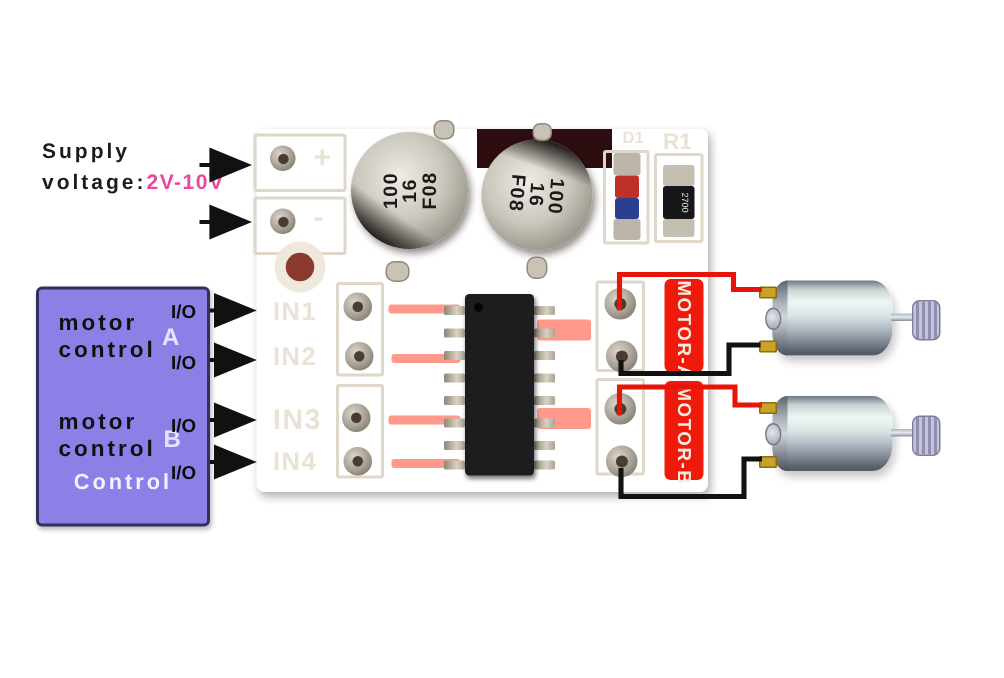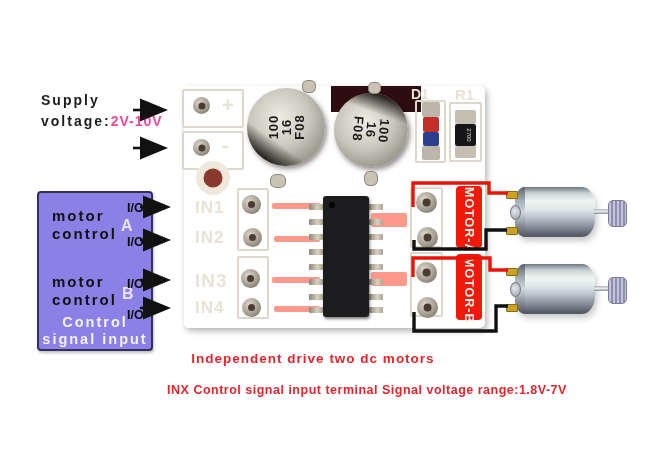--- a/index.html
+++ b/index.html
@@ -5,7 +5,7 @@
   html,body{margin:0;padding:0;background:#fff;}
   .canvas{position:relative;width:669px;height:452px;background:#ffffff;overflow:hidden;
           font-family:"Liberation Sans",sans-serif;}
-  .abs{position:absolute;margin-left:13px;}
+  .abs{position:absolute;}
 
   
   .supply{left:28px;top:90px;width:150px;color:#1c1c1c;font-size:14px;font-weight:bold;

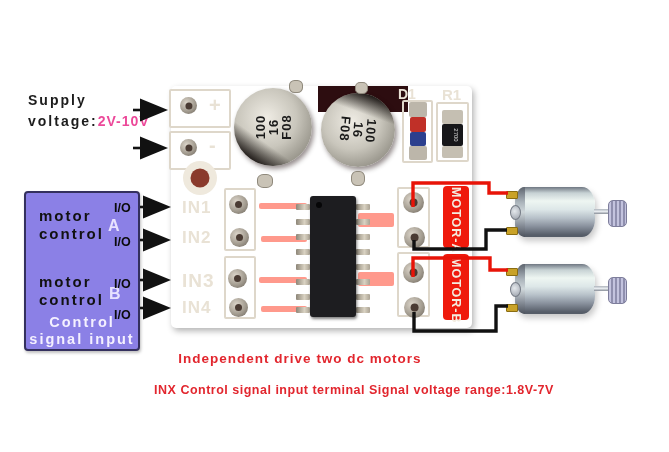--- a/index.html
+++ b/index.html
@@ -159,7 +159,7 @@
     <div style="position:absolute;left:86px;top:88px;width:14px;height:12px;border-radius:40%;background:#c9c3b6;border:1px solid #8f897c;"></div>
     <div style="position:absolute;left:180px;top:85px;width:12px;height:13px;border-radius:40%;background:#c9c3b6;border:1px solid #8f897c;"></div>
 
-    <div class="silktext" style="left:227px;top:0;font-size:14px;">D1</div>
+    <div class="silktext" style="left:244px;top:0;font-size:11px;">D1</div>
     <div class="silkbox" style="left:231px;top:14px;width:31px;height:63px;"></div>
     <div class="dio" style="left:238px;top:16px;width:18px;height:15px;background:#bcb6aa;"></div>
     <div class="dio" style="left:239px;top:31px;width:16px;height:15px;background:#c03028;"></div>

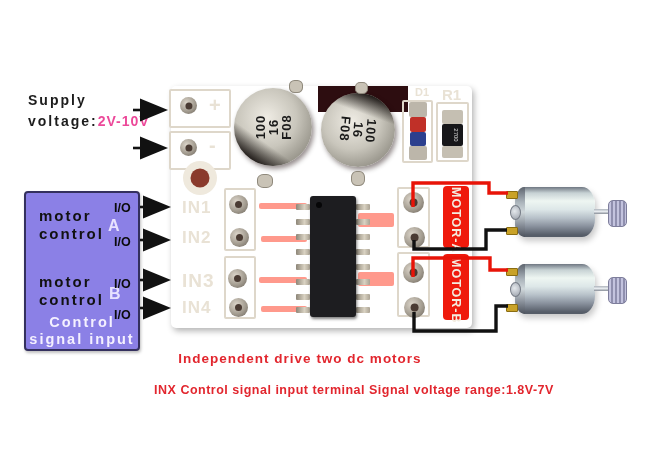--- a/index.html
+++ b/index.html
@@ -115,7 +115,6 @@
     <div class="io" style="top:115px;">I/O</div>
 
     <div class="caption" style="top:121px;">Control</div>
-    <div class="caption" style="top:138px;">signal input</div>
   </div>
 
   <div class="abs pcb">

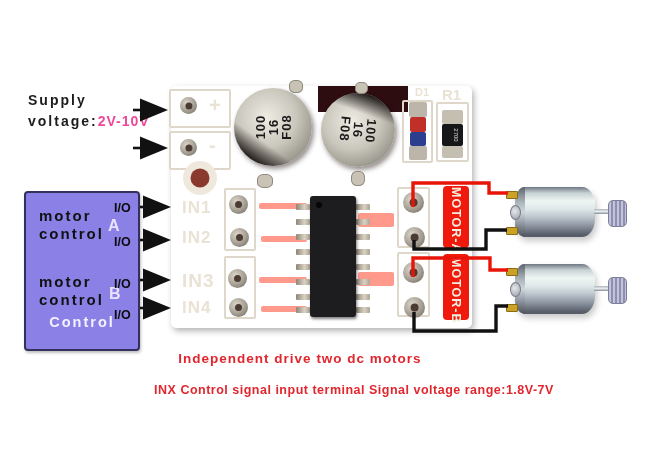--- a/index.html
+++ b/index.html
@@ -274,7 +274,6 @@
     <polyline points="414,312 414,331 496,331 496,306 508,306" fill="none" stroke="#111" stroke-width="3.4"></polyline>
   </svg>
 
-  <div class="abs cap1">Independent drive two dc motors</div>
   <div class="abs cap2">INX Control signal input terminal Signal voltage range:1.8V-7V</div>
   <div class="abs cap3">
   </div>

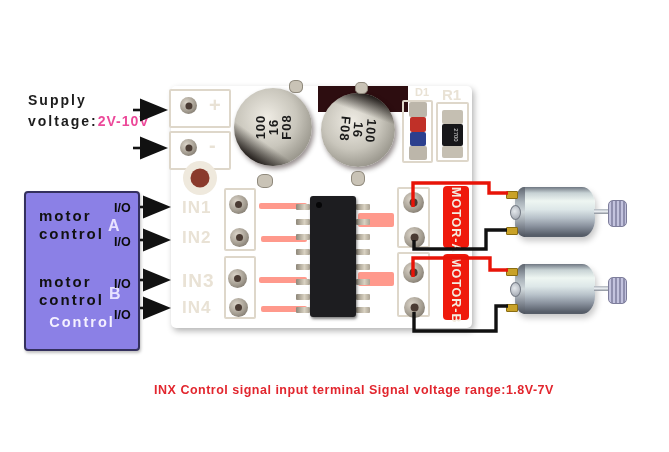--- a/index.html
+++ b/index.html
@@ -274,7 +274,6 @@
     <polyline points="414,312 414,331 496,331 496,306 508,306" fill="none" stroke="#111" stroke-width="3.4"></polyline>
   </svg>
 
-  <div class="abs cap2">INX Control signal input terminal Signal voltage range:1.8V-7V</div>
   <div class="abs cap3">
   </div>
 

